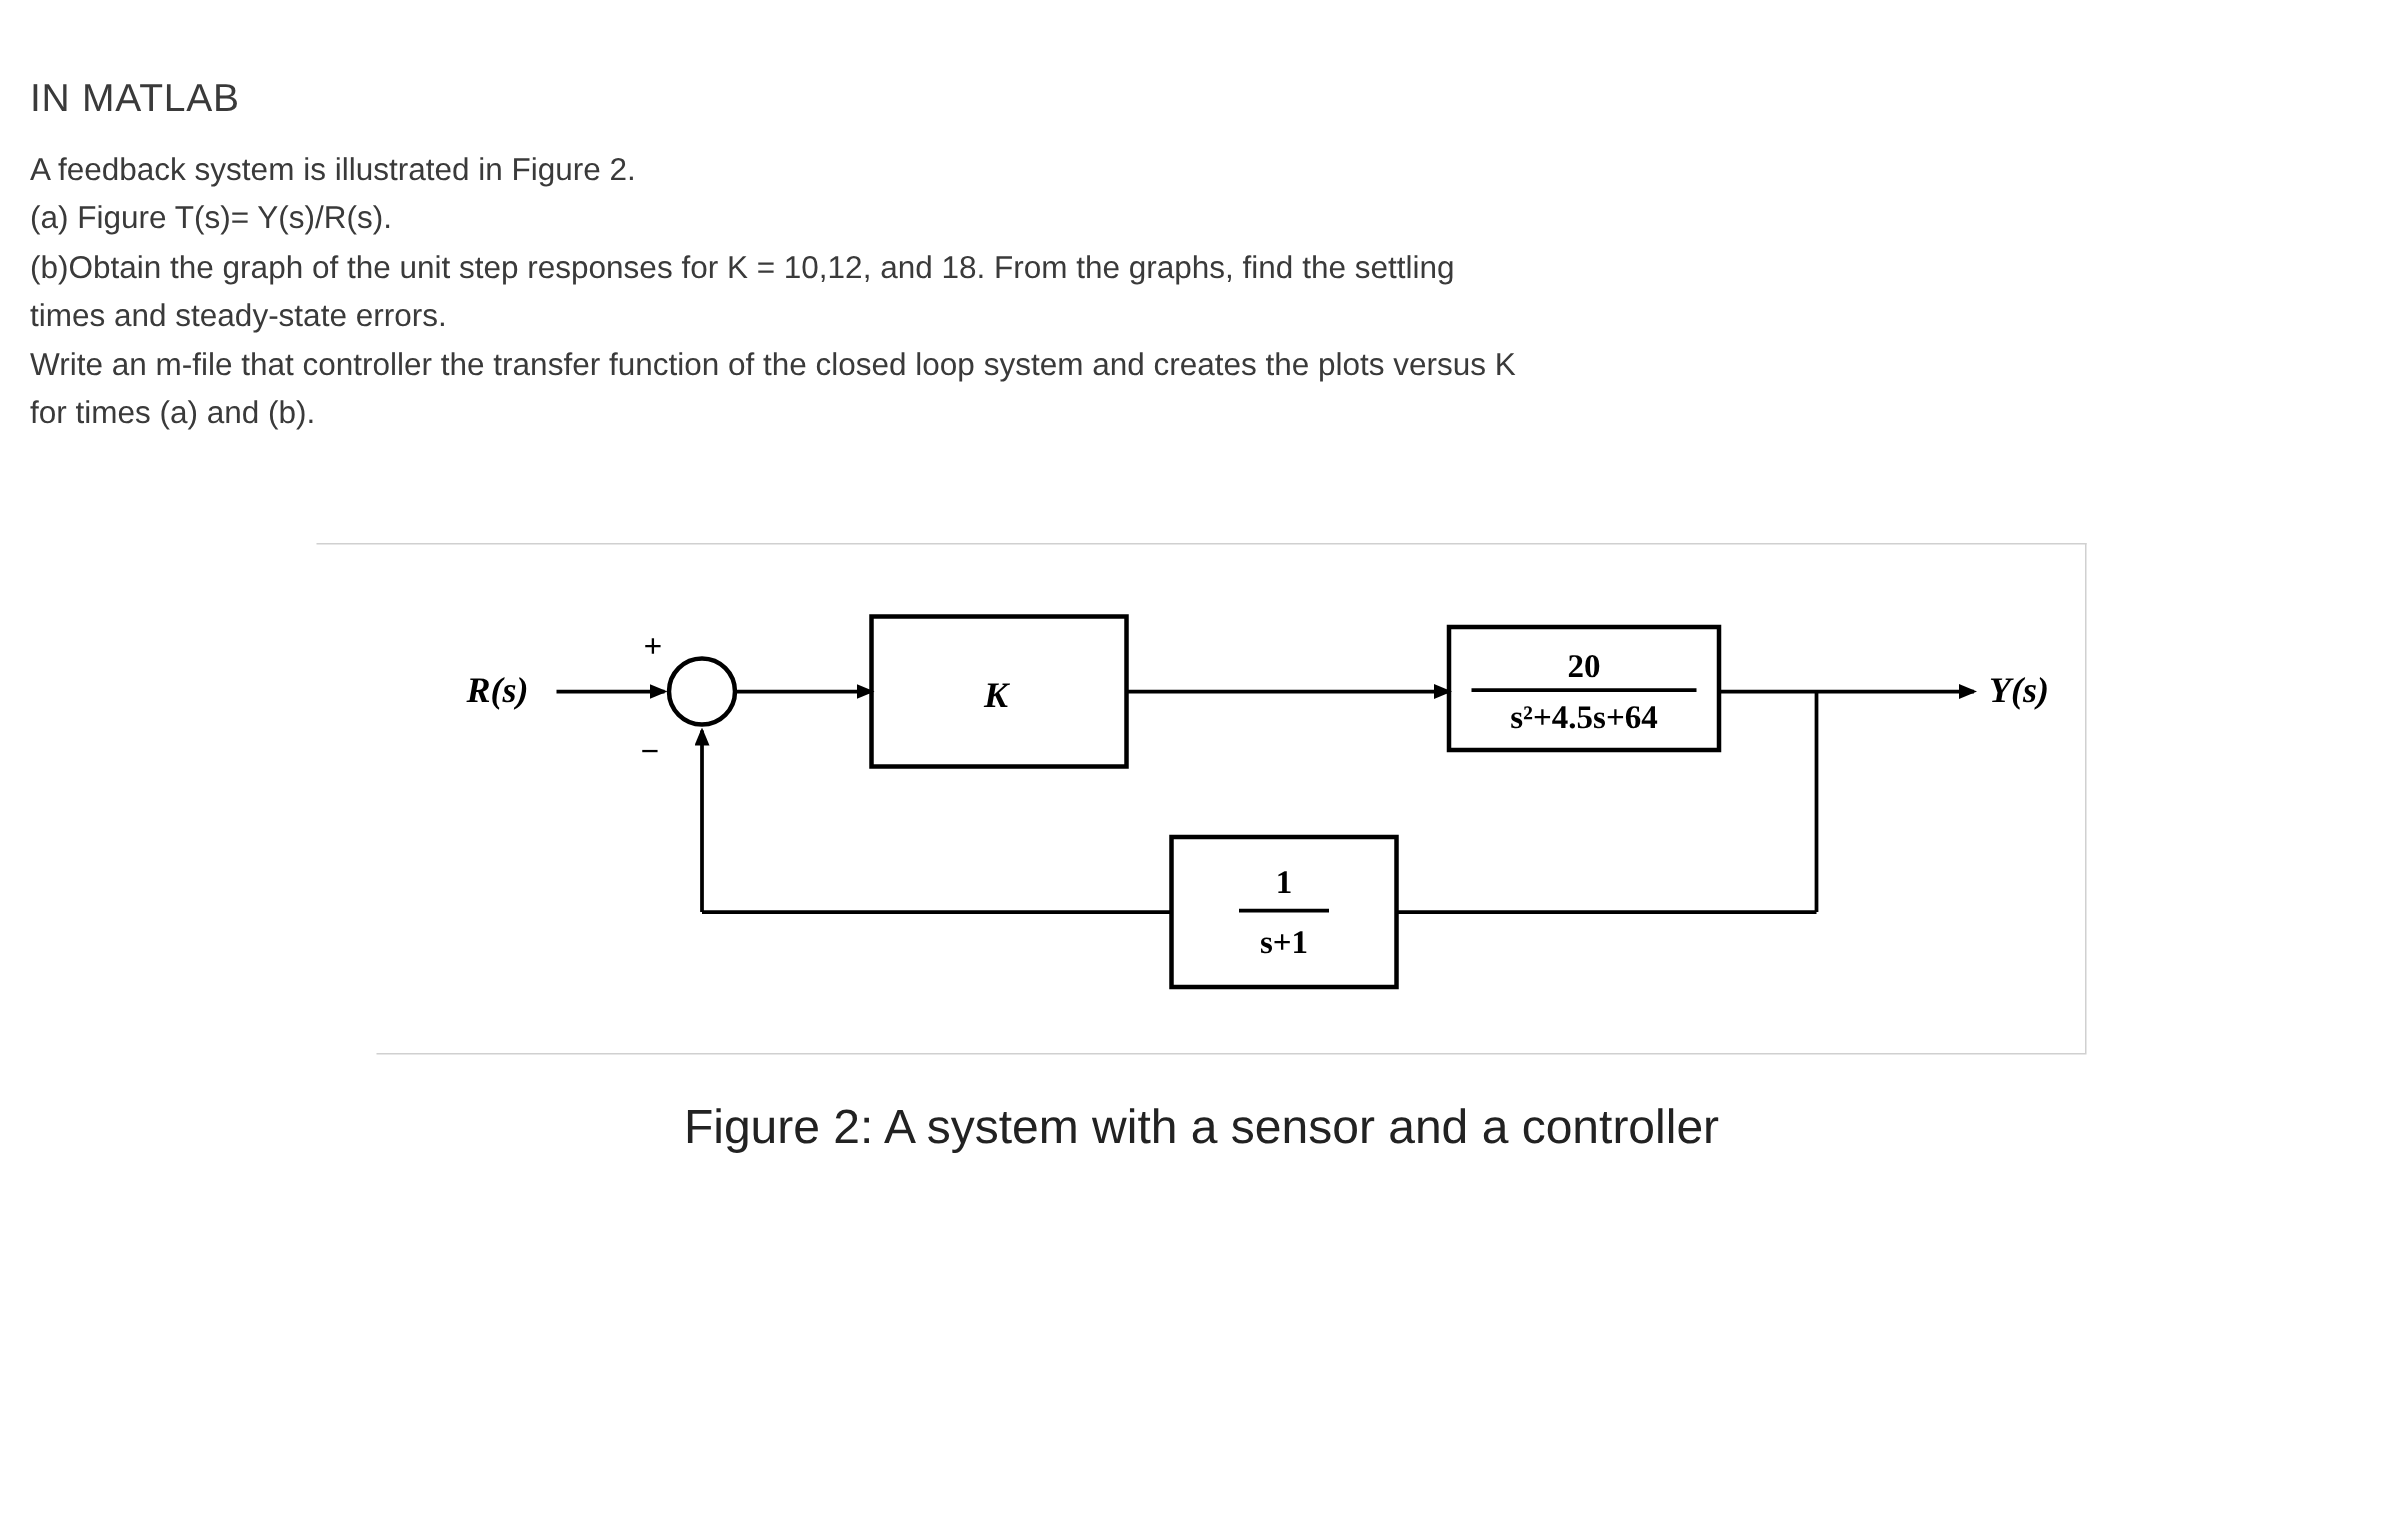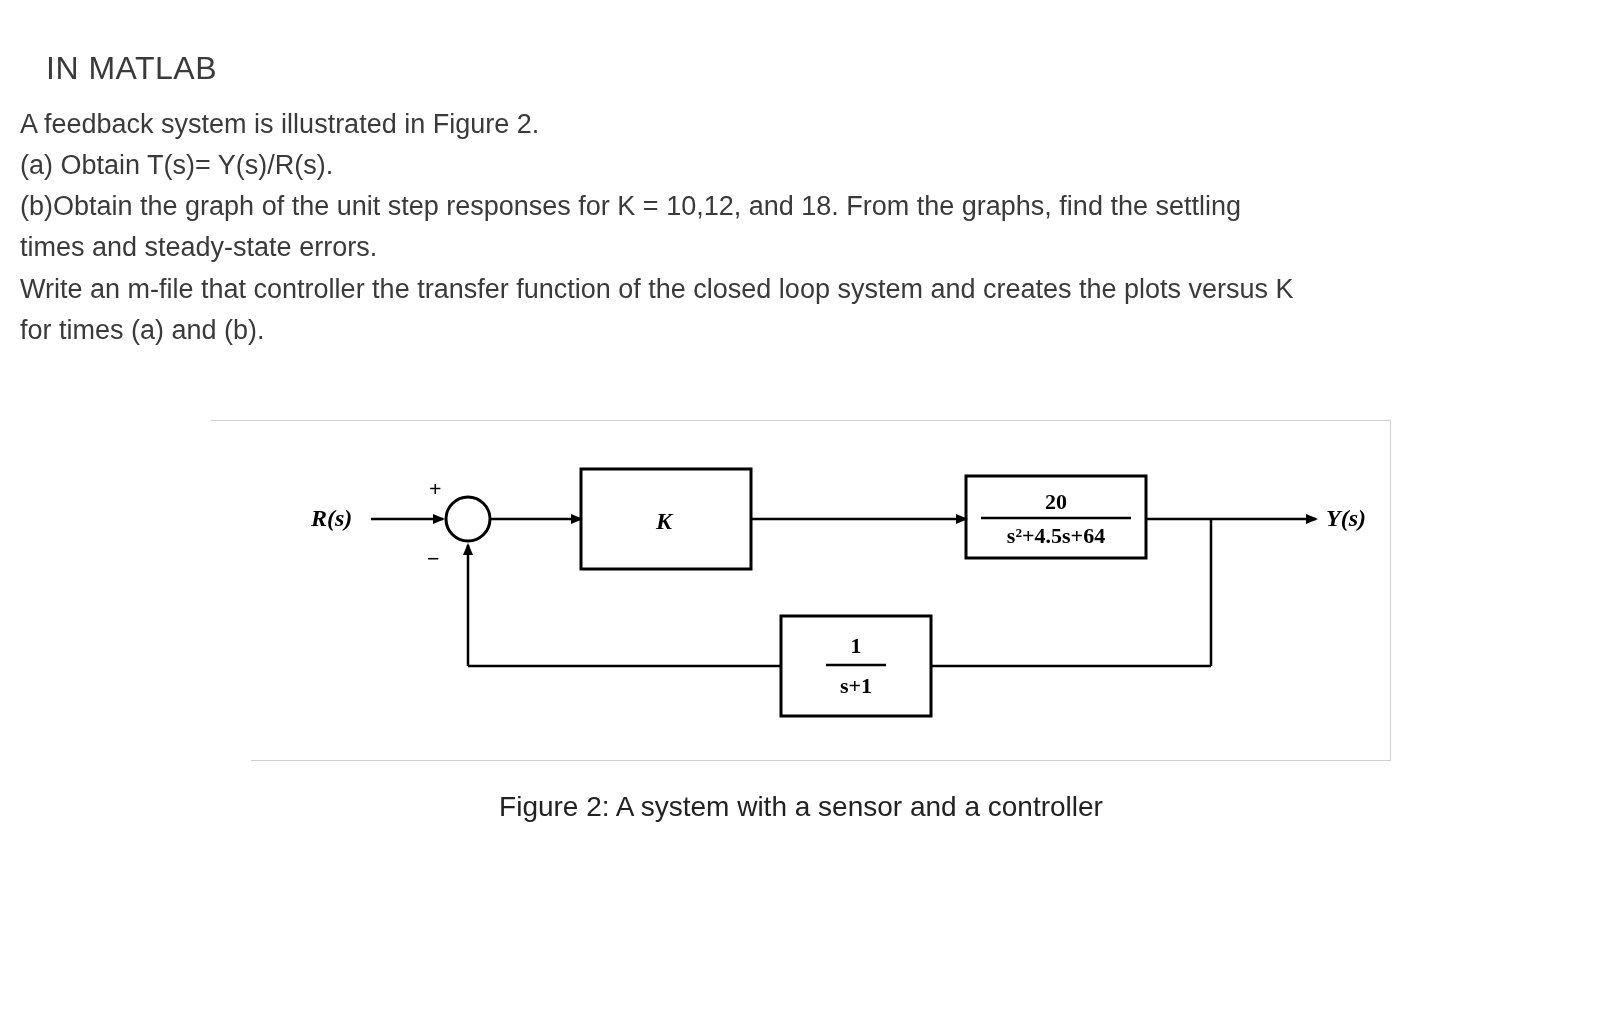--- a/index.html
+++ b/index.html
@@ -17,10 +17,9 @@
       position: relative;
     }
     .heading {
-      font-size: 32px;
+      font-size: 26px;
       margin-bottom: 18px;
       letter-spacing: 0.5px;
-      margin-left: 26px;
     }
     .body-text {
       font-size: 27px;

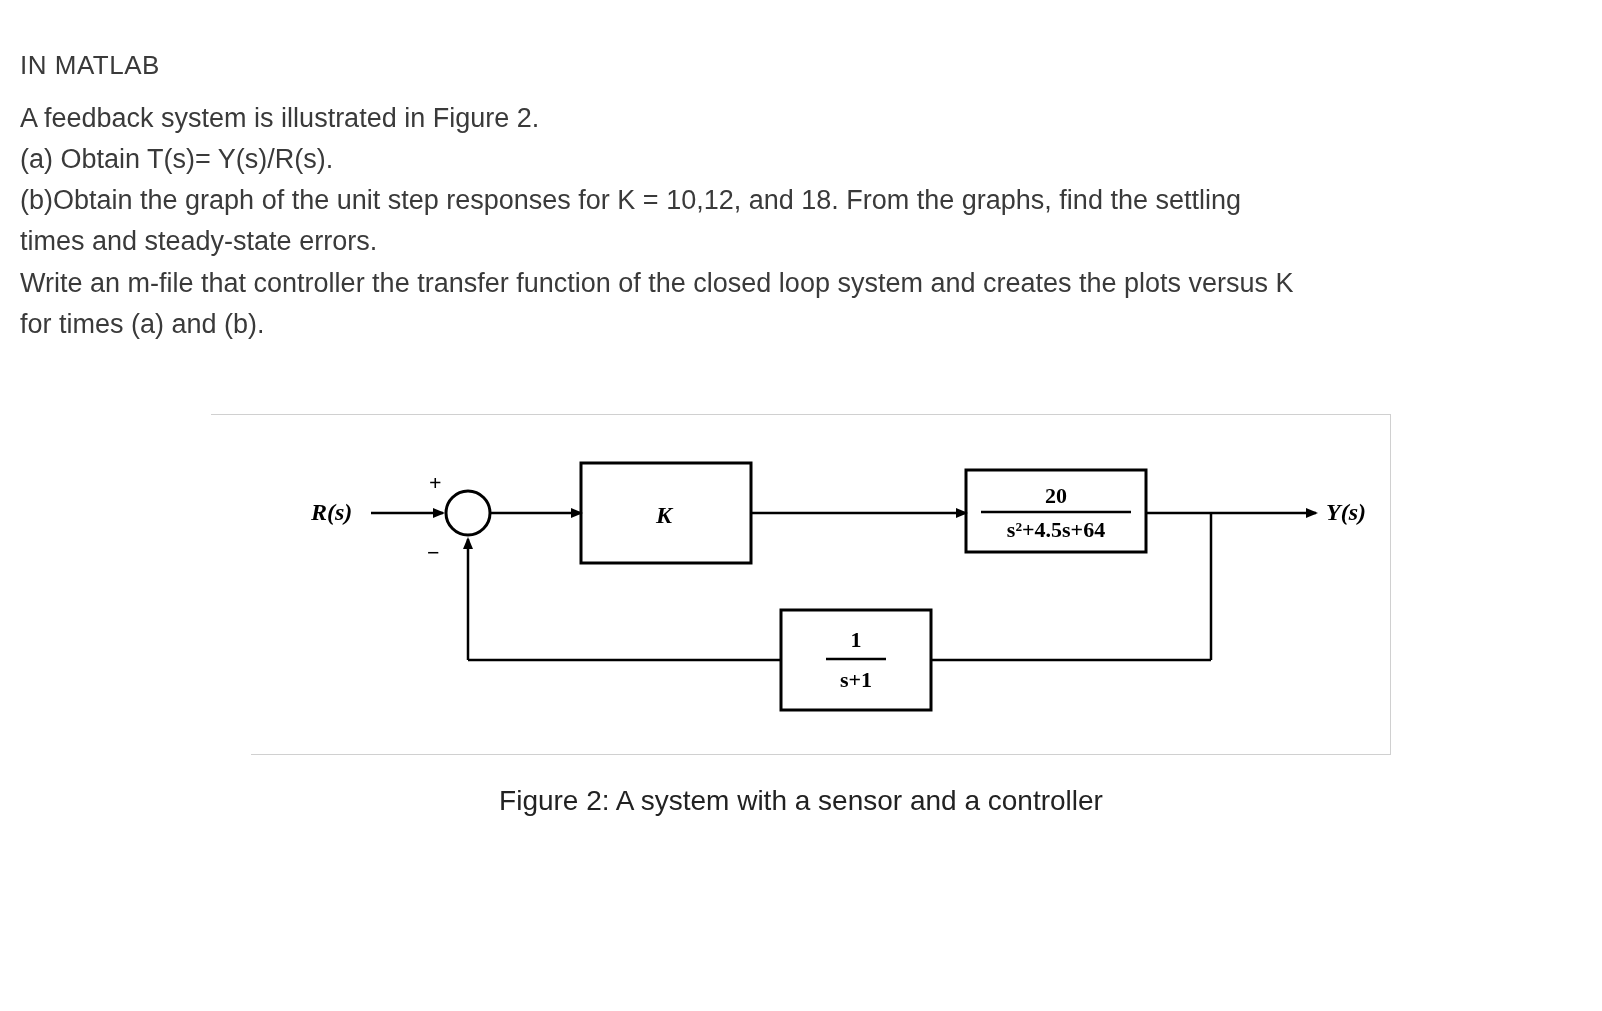--- a/index.html
+++ b/index.html
@@ -22,7 +22,7 @@
       letter-spacing: 0.5px;
     }
     .body-text {
-      font-size: 27px;
+      font-size: 21px;
       line-height: 1.45;
       margin-bottom: 2px;
     }

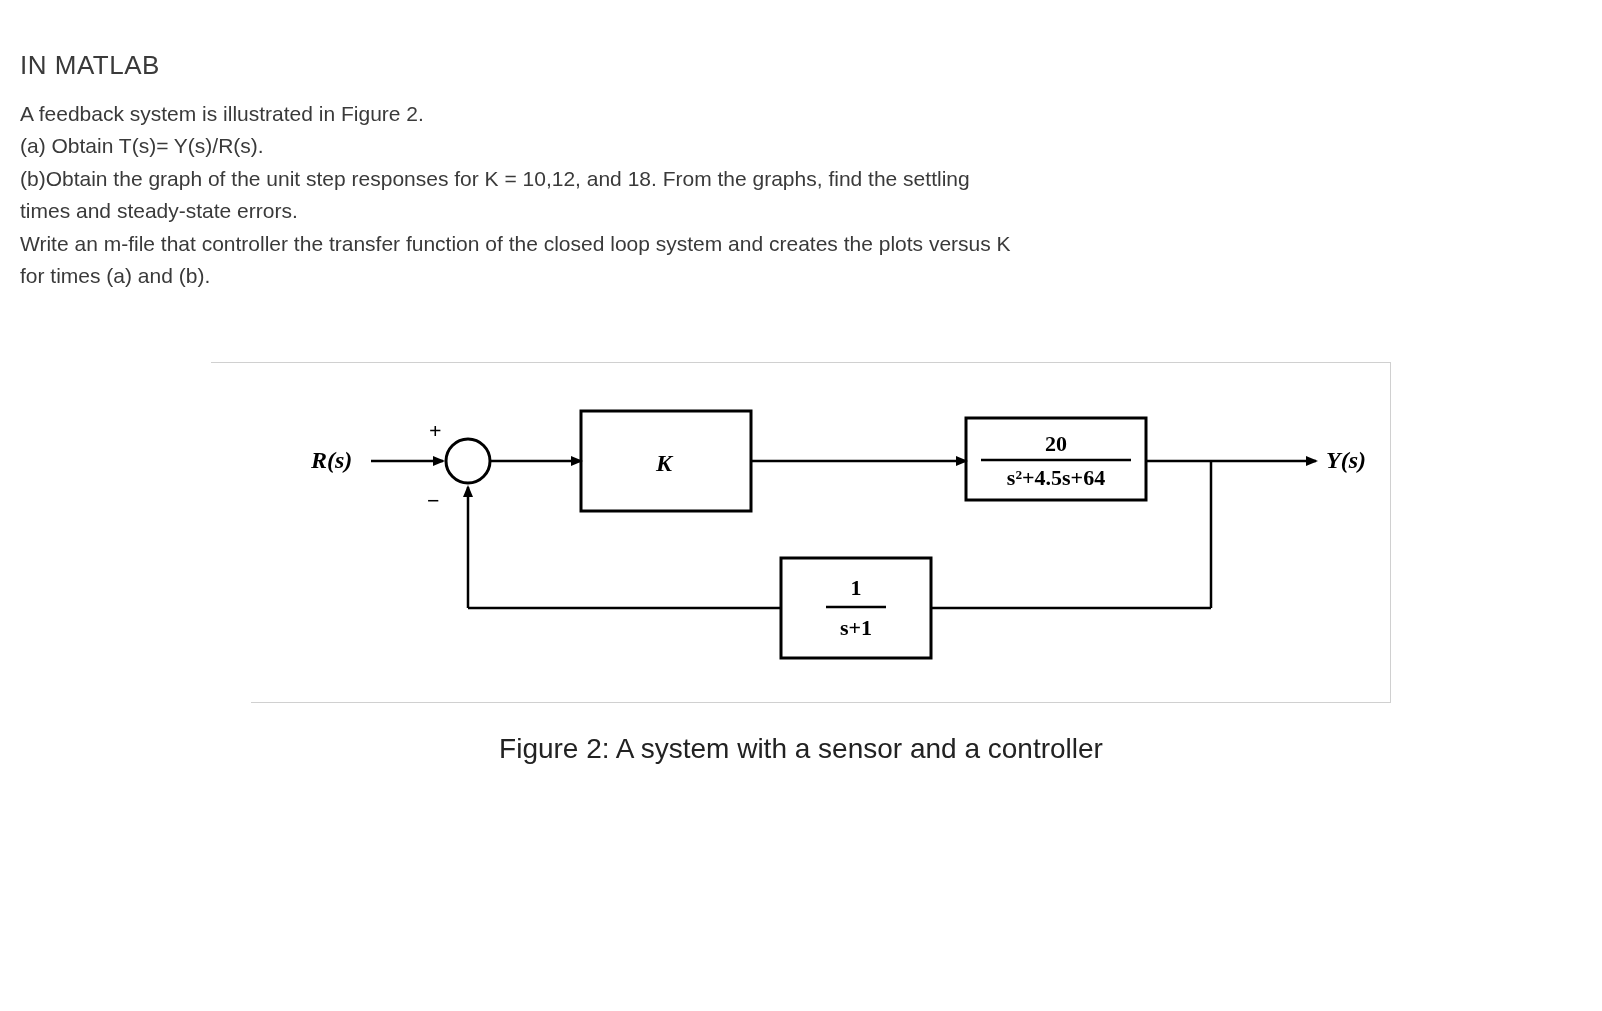--- a/index.html
+++ b/index.html
@@ -89,7 +89,7 @@
 <div class="heading">IN MATLAB</div>
 
 <div class="body-text">A feedback system is illustrated in Figure 2.</div>
-<div class="body-text">(a) Obtain T(s)= Y(s)/R(s).</div>
+<div class="body-text">(a) Figure T(s)= Y(s)/R(s).</div>
 <div class="body-text">(b)Obtain the graph of the unit step responses for K = 10,12, and 18. From the graphs, find the settling</div>
 <div class="body-text">times and steady-state errors.</div>
 <div class="body-text">Write an m-file that controller the transfer function of the closed loop system and creates the plots versus K</div>

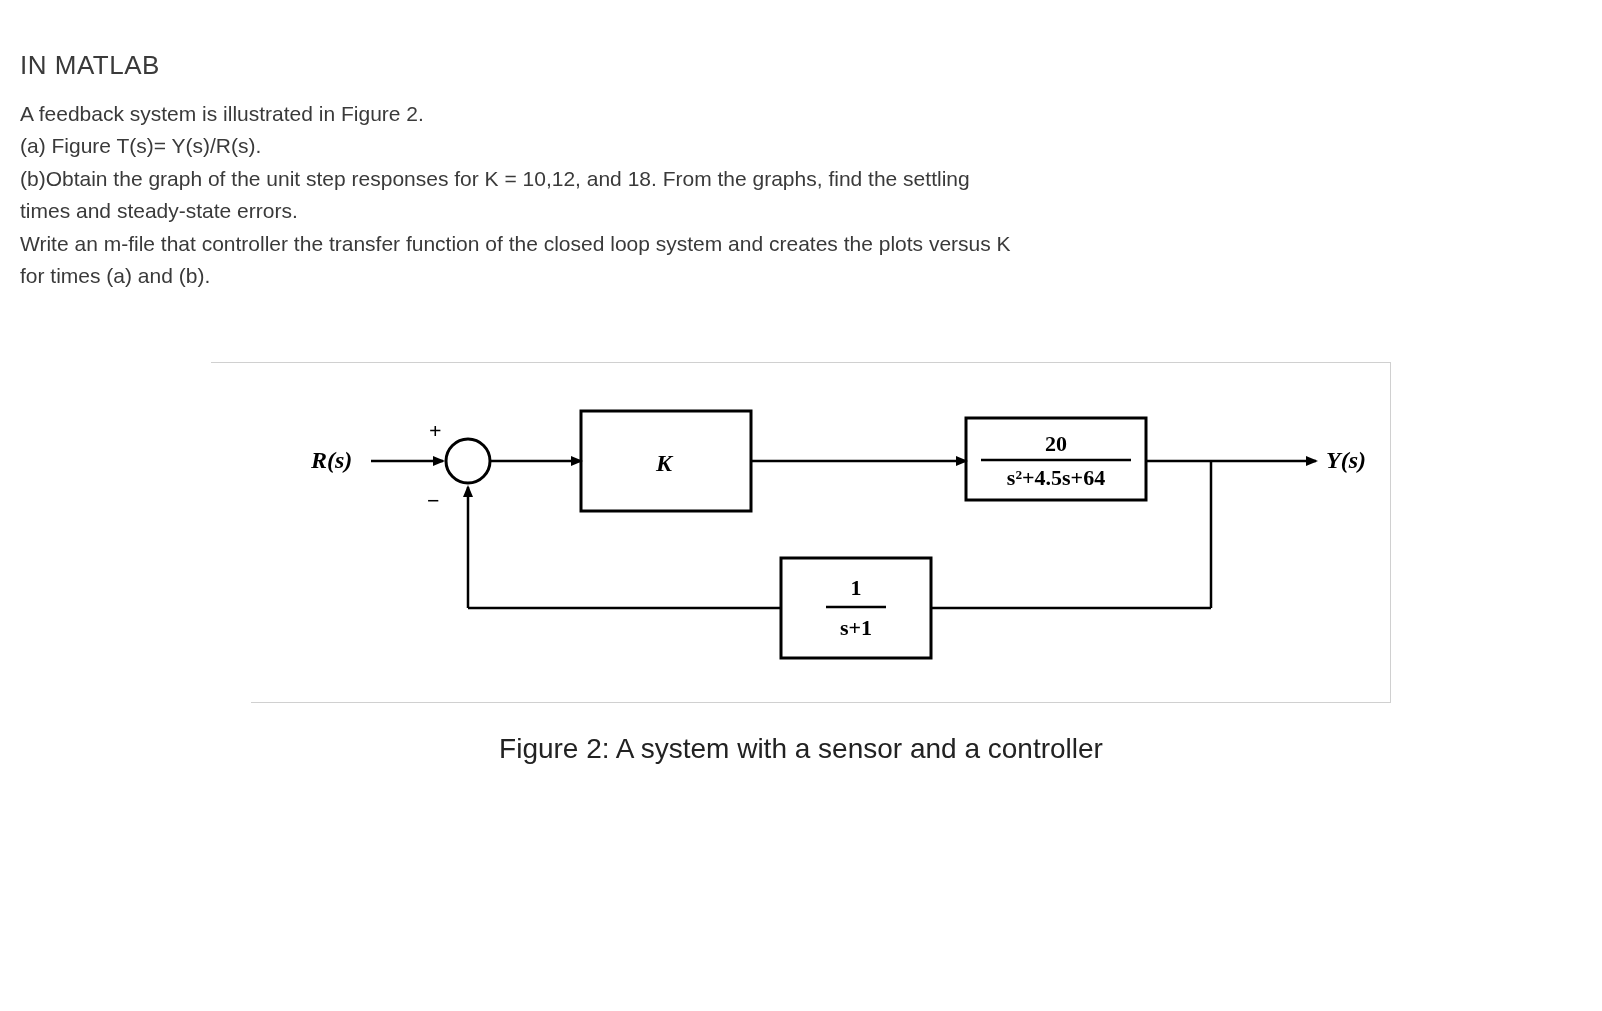--- a/index.html
+++ b/index.html
@@ -71,7 +71,7 @@
       text-anchor: middle;
     }
     .caption {
-      font-size: 28px;
+      font-size: 32px;
       color: #222;
       margin-top: 30px;
       text-align: center;

